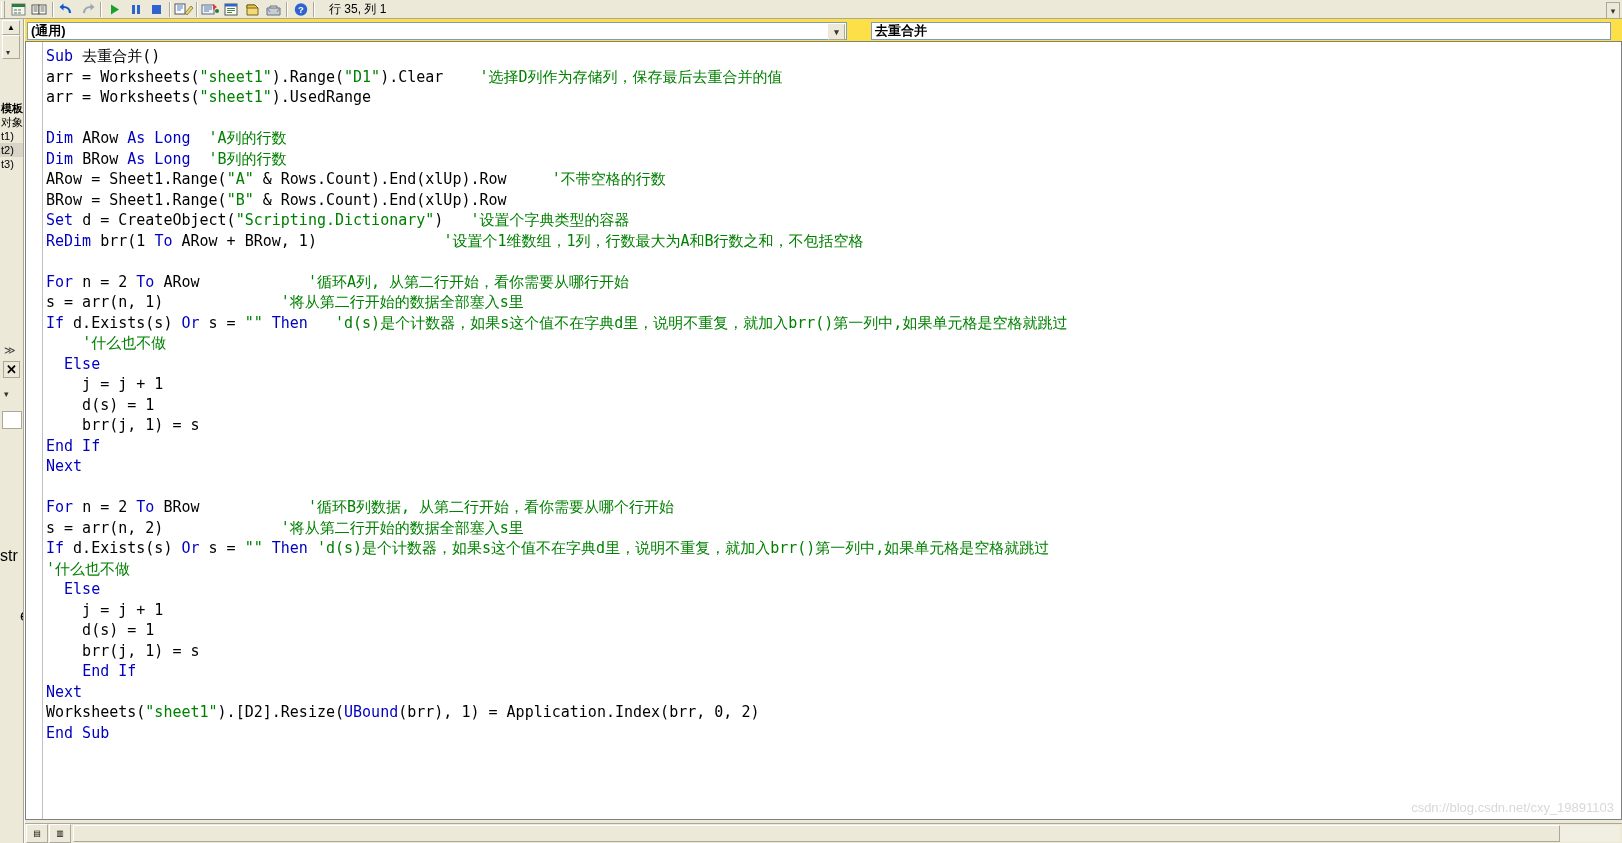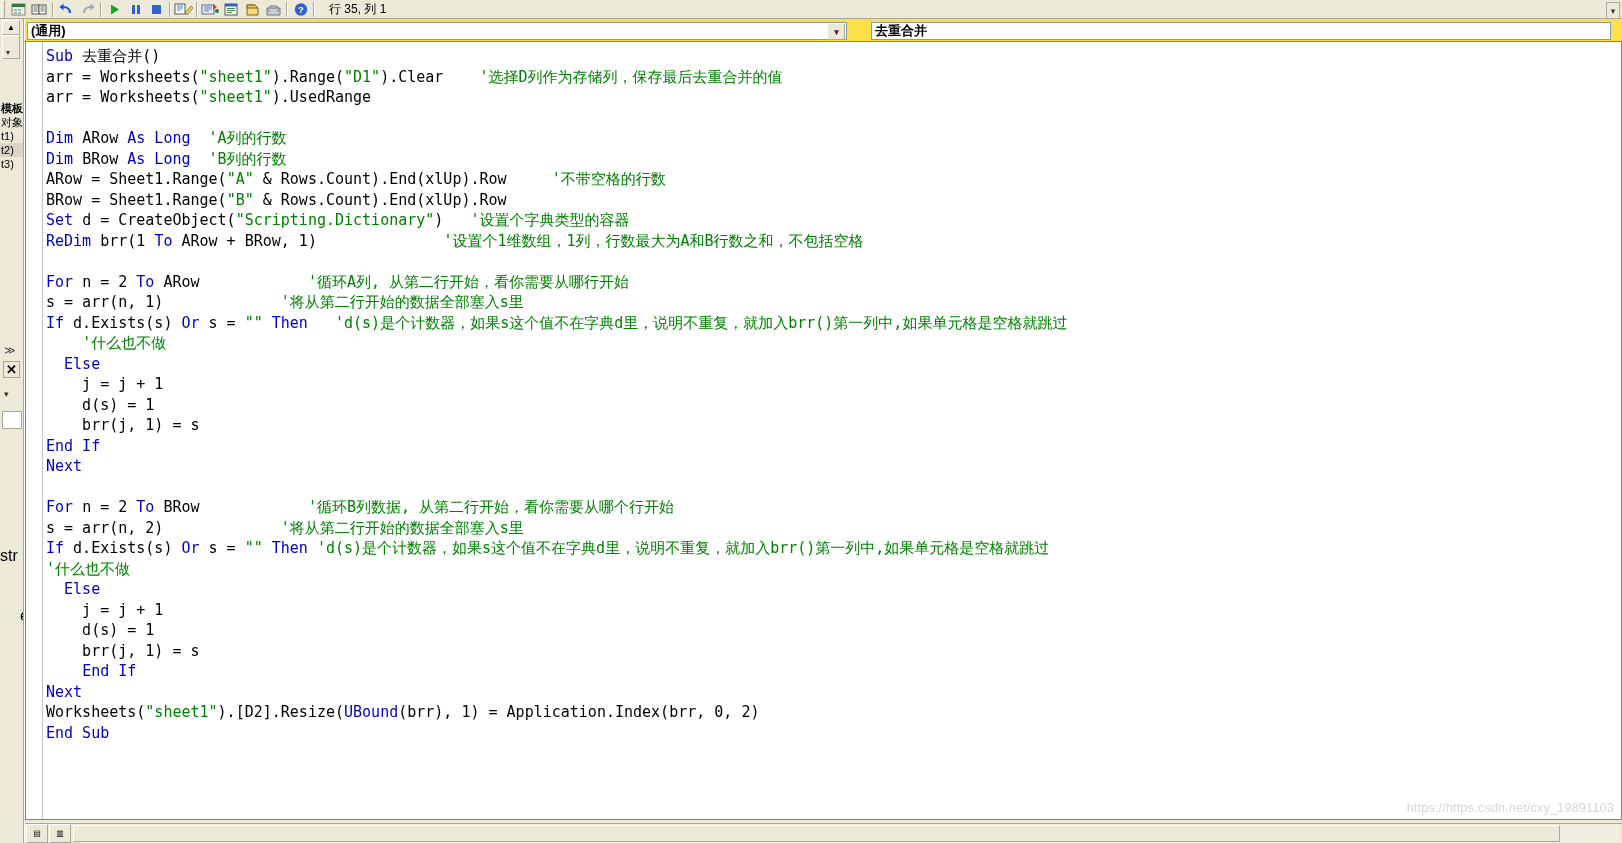--- a/index.html
+++ b/index.html
@@ -428,7 +428,7 @@
     </div>
   </div>
 
-  <div class="watermark">https://https.csdn.net/cxy_19891103</div>
+  <div class="watermark">csdn://blog.csdn.net/cxy_19891103</div>
 </div>
 
 </body></html>

